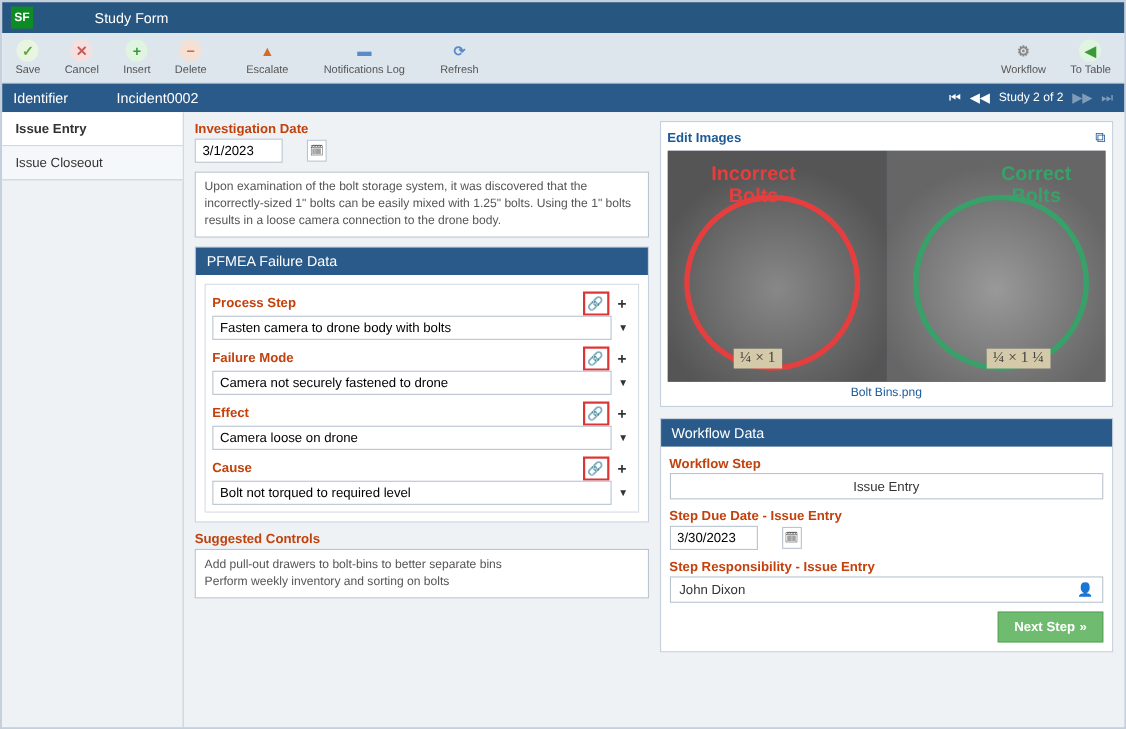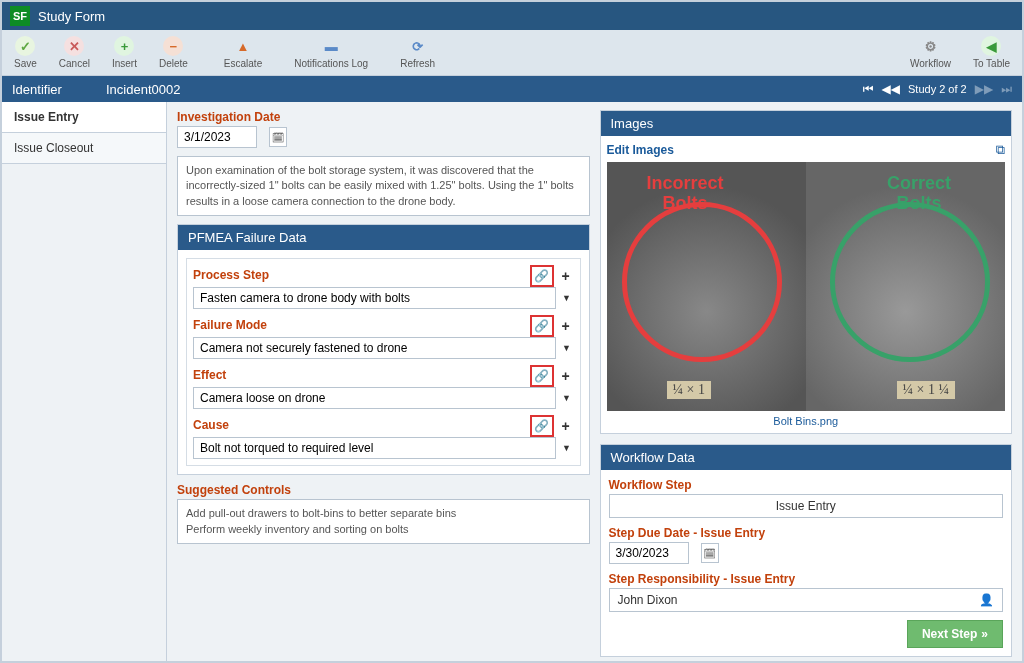--- a/index.html
+++ b/index.html
@@ -5,7 +5,7 @@
 * { box-sizing: border-box; margin: 0; padding: 0; }
 body { font-family: Arial, sans-serif; font-size: 12px; background: #eef2f5; color: #333; }
 .window { width: 1024px; height: 663px; margin: 0 auto; border: 2px solid #c5d0dc; background: #fff; display: flex; flex-direction: column; }
-.title-bar { background: #275680; color: #fff; display: flex; align-items: center; padding: 4px 8px; height: 28px; }
+.title-bar { background: #275680; color: #fff; display: flex; align-items: center; padding: 4px 8px; height: 28px; gap: 48px; }
 .title-bar .logo { width: 20px; height: 20px; background: #0d8c24; color: #fff; display: flex; align-items: center; justify-content: center; font-weight: bold; font-size: 11px; margin-right: 8px; }
 .title-bar .title { font-size: 13px; }
 .toolbar { background: #dde6ed; display: flex; align-items: center; padding: 6px 12px; border-bottom: 1px solid #c5d0dc; height: 46px; }

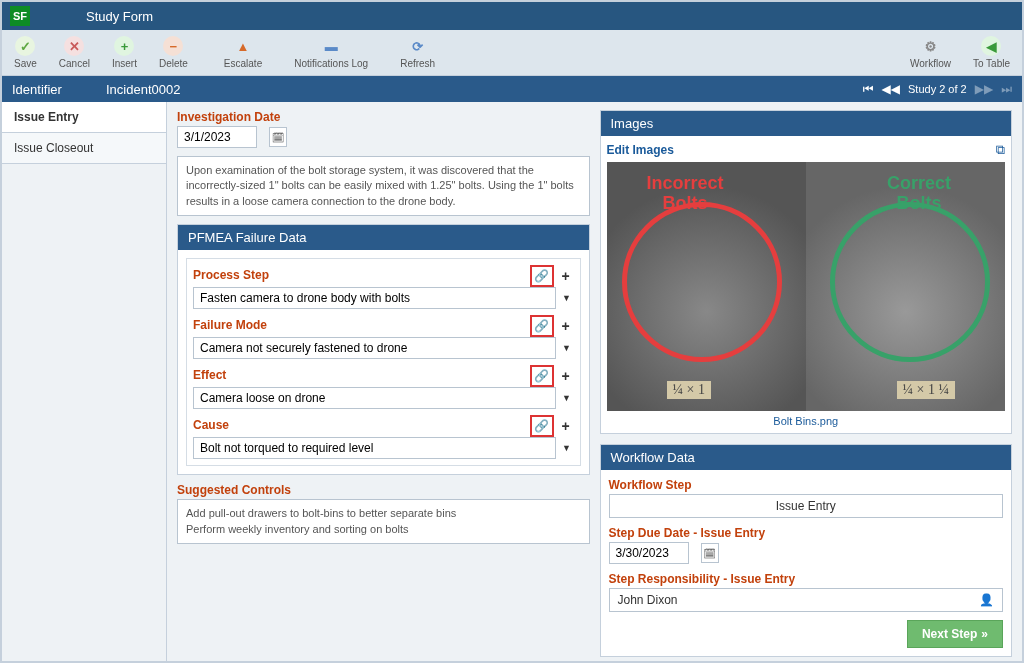--- a/index.html
+++ b/index.html
@@ -230,7 +230,6 @@
       <div class="col-right">
 
         <div class="panel images-panel">
-          <div class="panel-header">Images</div>
           <div class="panel-body">
             <div class="edit-images-row">
               <a class="edit-images-link">Edit Images</a>

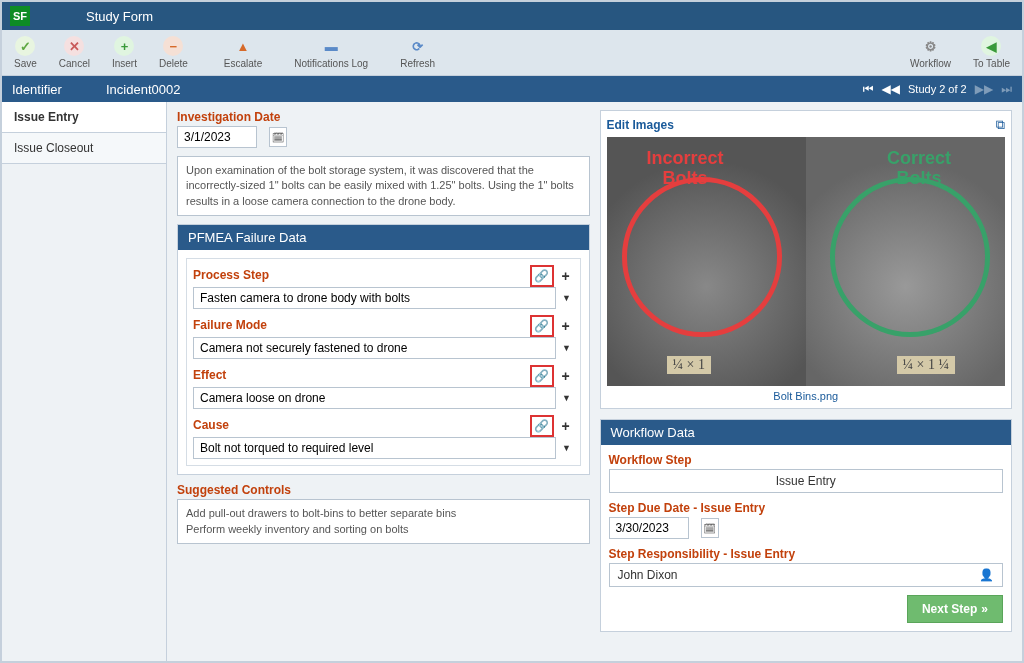--- a/index.html
+++ b/index.html
@@ -26,7 +26,7 @@
 .col-left { flex: 1; display: flex; flex-direction: column; gap: 8px; min-width: 0; }
 .col-right { flex: 1; display: flex; flex-direction: column; gap: 10px; min-width: 0; }
 .field-label { font-weight: bold; font-size: 12px; color: #c2410c; margin-bottom: 2px; }
-.input-row { display: flex; align-items: center; gap: 12px; }
+.input-row { display: flex; align-items: center; gap: 22px; }
 .text-input { border: 1px solid #b8c4d0; padding: 3px 6px; font-size: 12px; background: #fff; }
 .date-input { width: 80px; }
 .cal-btn { width: 18px; height: 20px; border: 1px solid #b8c4d0; background: #fff; cursor: pointer; display: flex; align-items: center; justify-content: center; font-size: 10px; }

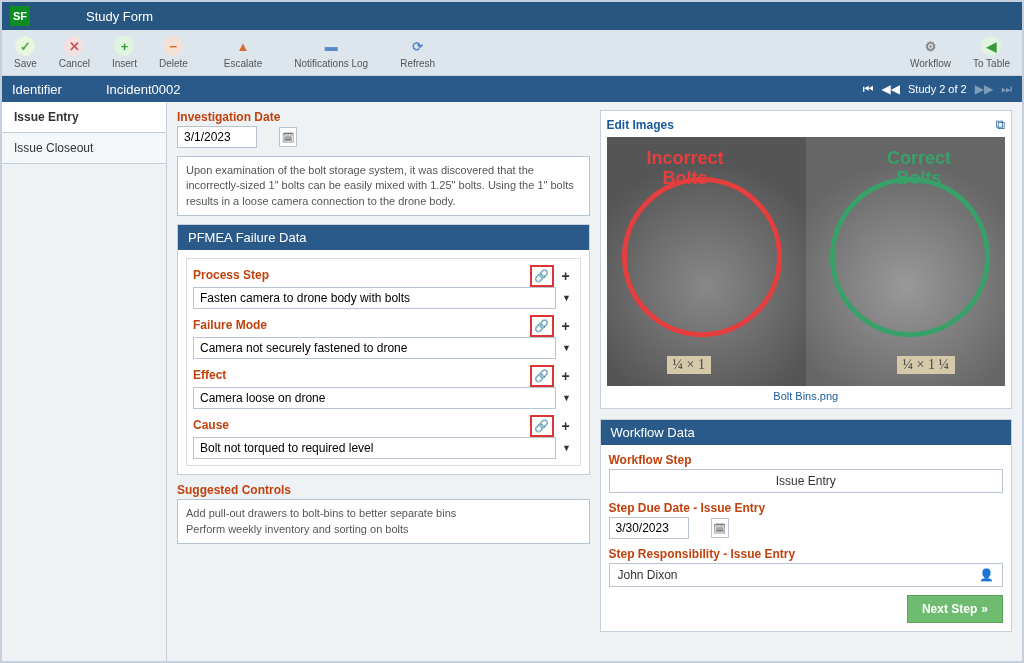--- a/index.html
+++ b/index.html
@@ -50,7 +50,7 @@
 .edit-images-row { display: flex; align-items: center; margin-bottom: 4px; }
 .edit-images-link { color: #1a5a9a; font-weight: bold; font-size: 12px; text-decoration: none; cursor: pointer; }
 .open-icon { margin-left: auto; color: #1a5a9a; cursor: pointer; font-size: 13px; }
-.image-box { width: 100%; height: 249px; position: relative; background: linear-gradient(135deg, #4a5568 0%, #2d3748 100%); overflow: hidden; }
+.image-box { width: 100%; height: 210px; position: relative; background: linear-gradient(135deg, #4a5568 0%, #2d3748 100%); overflow: hidden; }
 .image-box .half { position: absolute; top: 0; bottom: 0; width: 50%; }
 .image-box .half.left { left: 0; background: radial-gradient(circle at 50% 60%, #888 0%, #555 70%); }
 .image-box .half.right { right: 0; background: radial-gradient(circle at 50% 60%, #999 0%, #666 70%); }

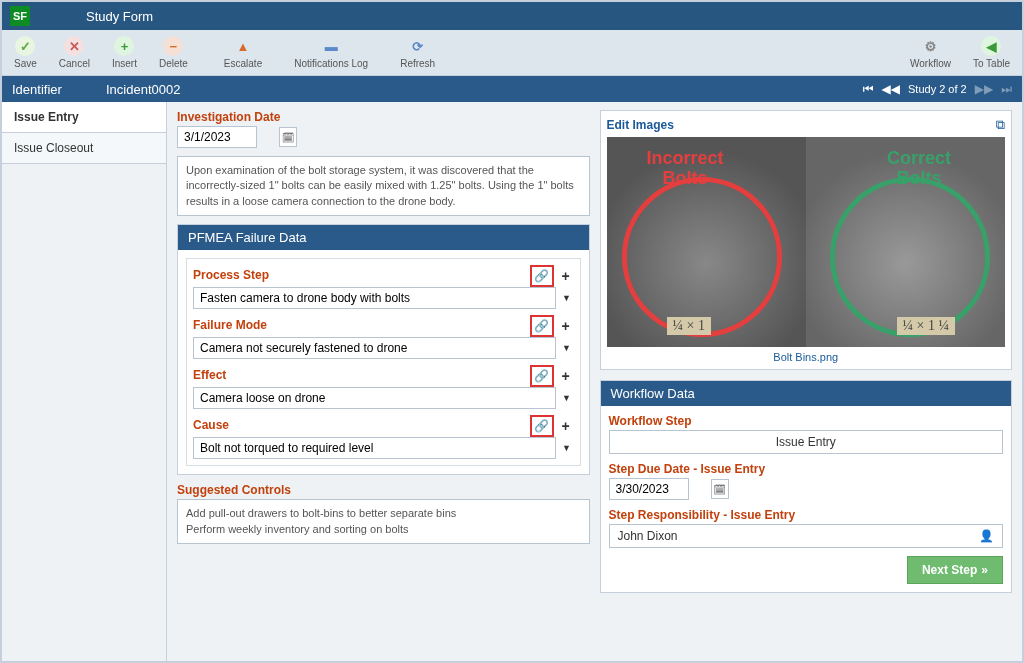--- a/index.html
+++ b/index.html
@@ -59,7 +59,7 @@
 .circle.green { border-color: #38a169; width: 160px; height: 160px; right: 15px; top: 40px; }
 .img-label { position: absolute; font-weight: bold; font-size: 18px; text-align: center; line-height: 1.1; }
 .img-label.red { color: #e53e3e; left: 40px; top: 12px; }
-.img-label.green { color: #38a169; right: 54px; top: 12px; }
+.img-label.green { color: #38a169; right: 31px; top: 12px; }
 .bin-label { position: absolute; bottom: 12px; font-family: serif; font-size: 14px; color: #444; background: #d4c9a8; padding: 1px 6px; }
 .bin-label.left { left: 60px; }
 .bin-label.right { right: 50px; margin-top: 44px; }

